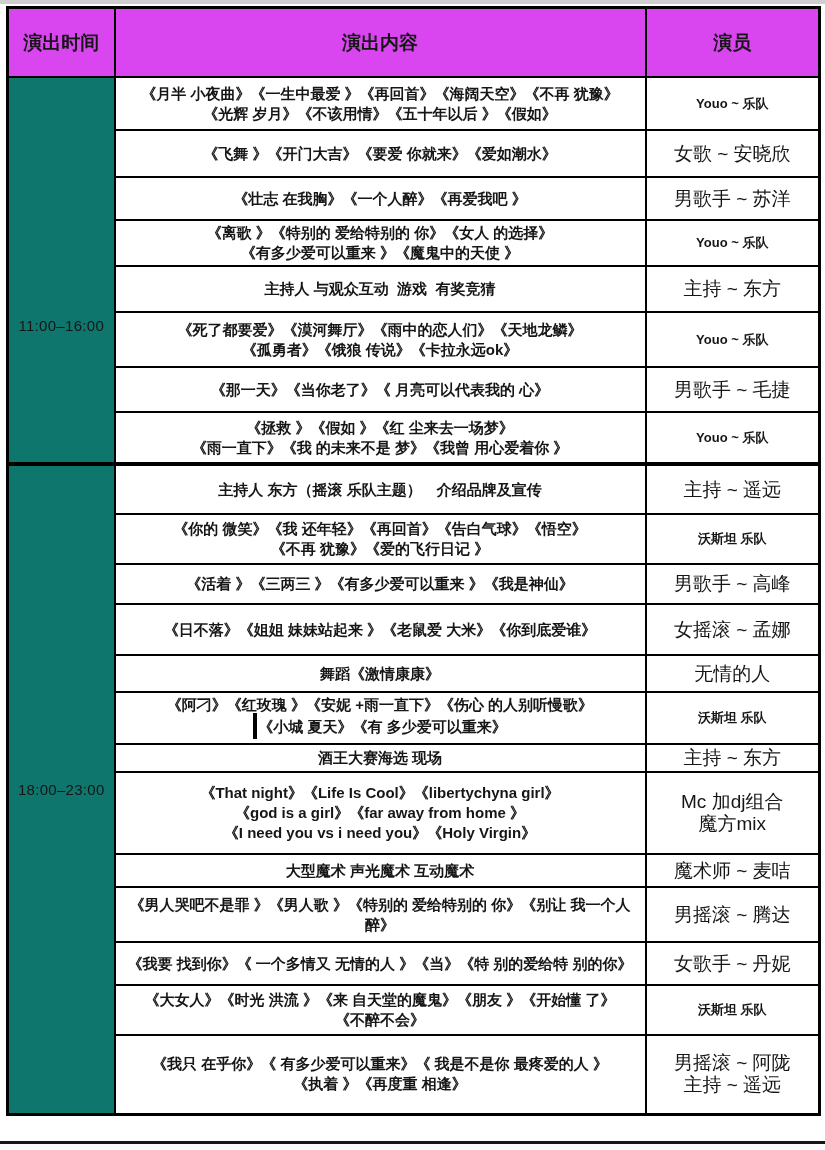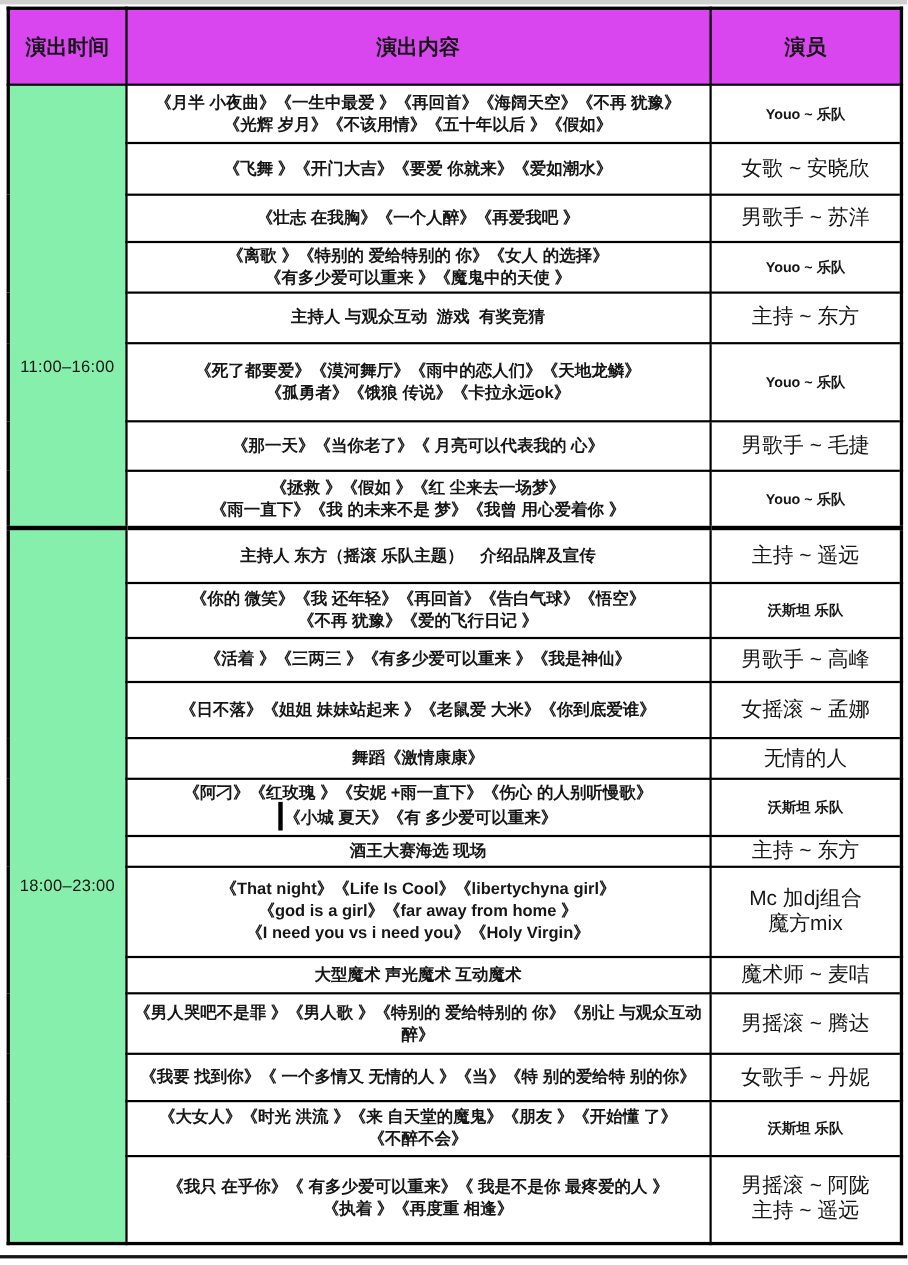--- a/index.html
+++ b/index.html
@@ -24,7 +24,7 @@
     border:2px solid #000;text-align:center;vertical-align:middle;
     padding:2px 4px;color:#161616;
   }
-  .time-cell{font-size:15px;font-weight:400;letter-spacing:.3px;background:#86efac;}
+  .time-cell{font-size:15px;font-weight:400;letter-spacing:.3px;background:#0f766e;}
   .time-cell.time-offset{padding-top:112px;}
   .content-cell{font-size:15px;font-weight:600;line-height:20px;}
   .content-cell .line{white-space:pre-wrap;}

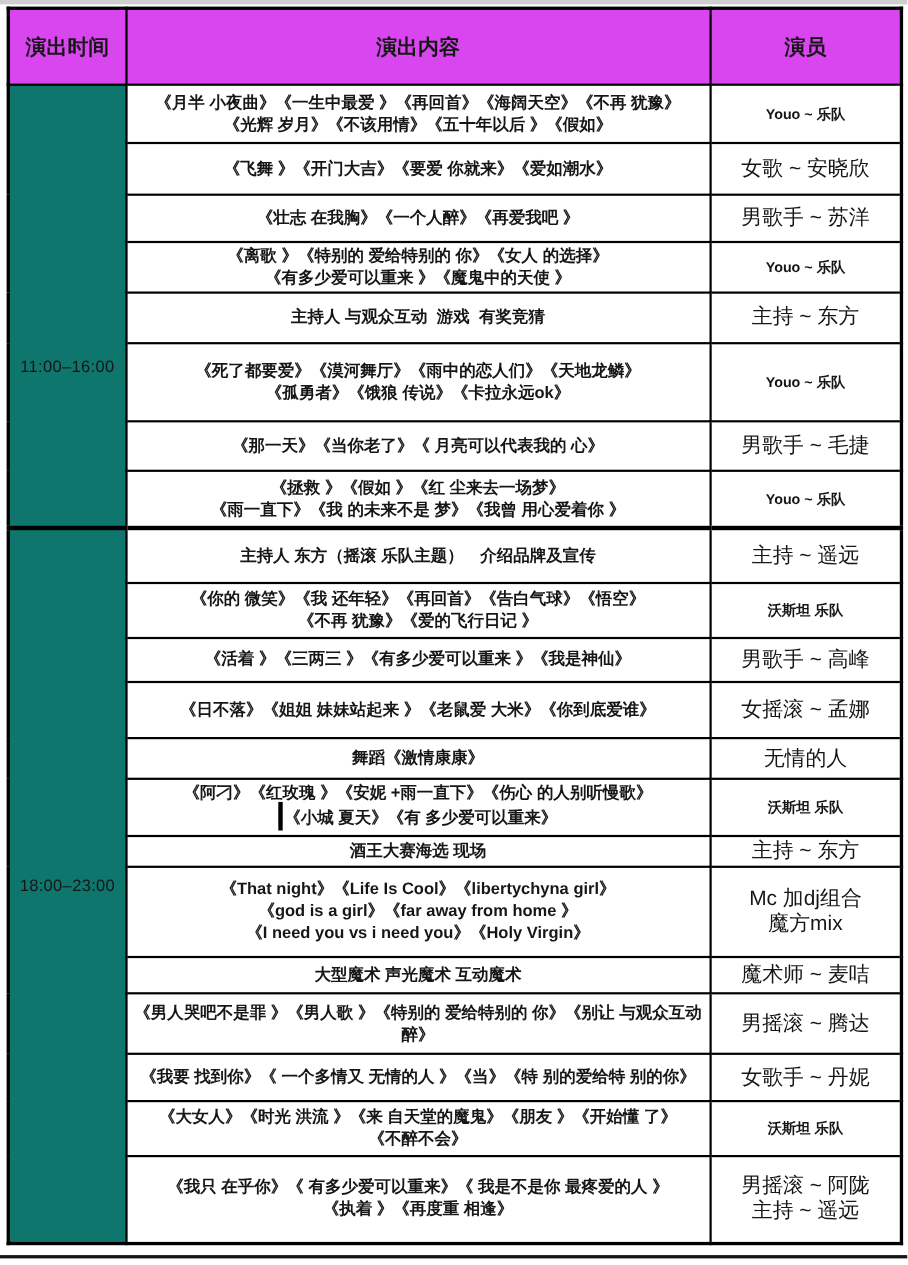--- a/index.html
+++ b/index.html
@@ -101,7 +101,7 @@
           <div>主持 ~ 东方</div>
         </td>
       </tr>
-      <tr style="height: 71px;">
+      <tr style="height: 55px;">
         <td class="content-cell">
           <div class="line">《死了都要爱》《漠河舞厅》《雨中的恋人们》《天地龙鳞》</div>
           <div class="line">《孤勇者》《饿狼 传说》《卡拉永远ok》</div>

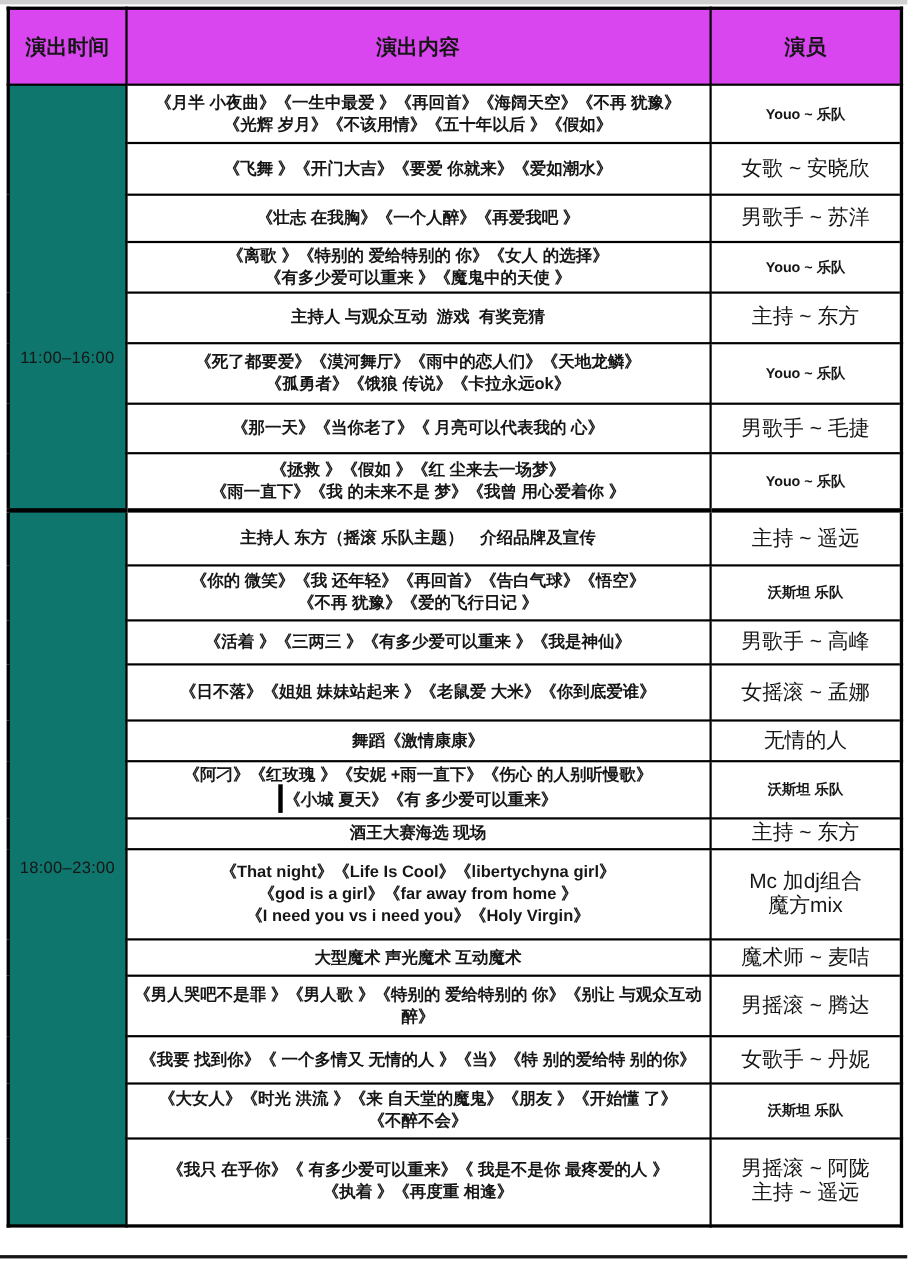--- a/index.html
+++ b/index.html
@@ -207,7 +207,7 @@
       </tr>
       <tr style="height: 55px;">
         <td class="content-cell">
-          <div class="line">《男人哭吧不是罪 》《男人歌 》《特别的 爱给特别的 你》《别让 与观众互动</div>
+          <div class="line">《男人哭吧不是罪 》《男人歌 》《特别的 爱给特别的 你》《别让 我一个人</div>
           <div class="line">醉》</div>
         </td>
         <td class="performer-cell">

